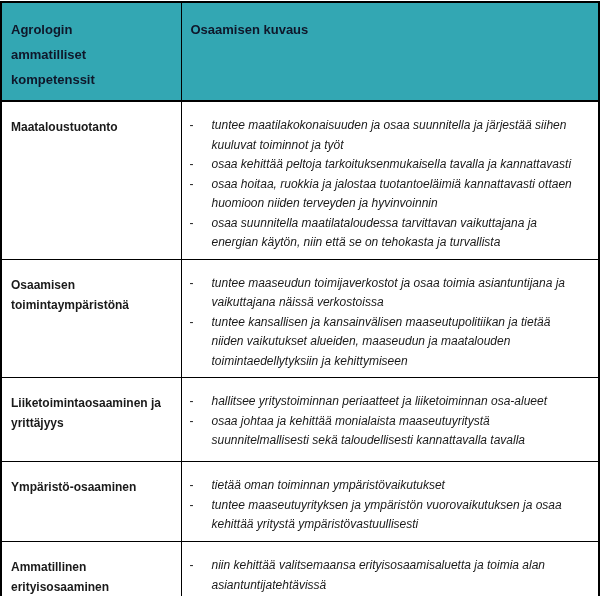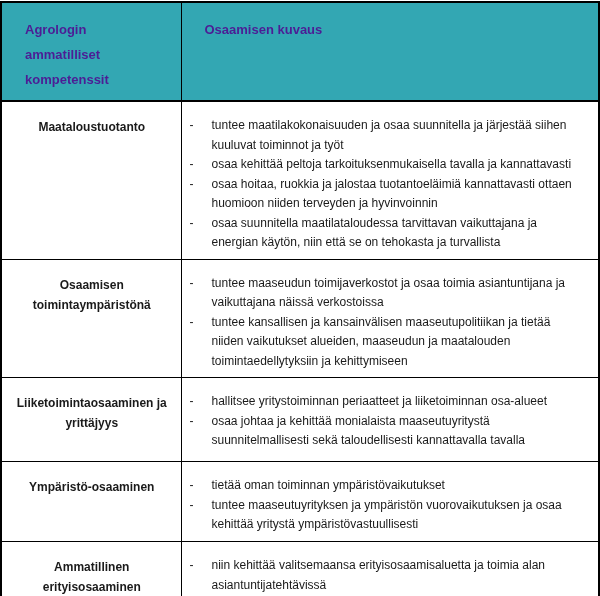--- a/index.html
+++ b/index.html
@@ -23,11 +23,11 @@
   
   tr.head th {
     background: var(--accent);
-    color: #4c1d95;
+    color: #0f172a;
     text-align: left;
     font-size: 13px;
     font-weight: bold;
-    padding: 14px 8px 8px 23px;
+    padding: 14px 8px 8px 9px;
     border-bottom: 2px solid var(--line);
     height: 94px;
   }

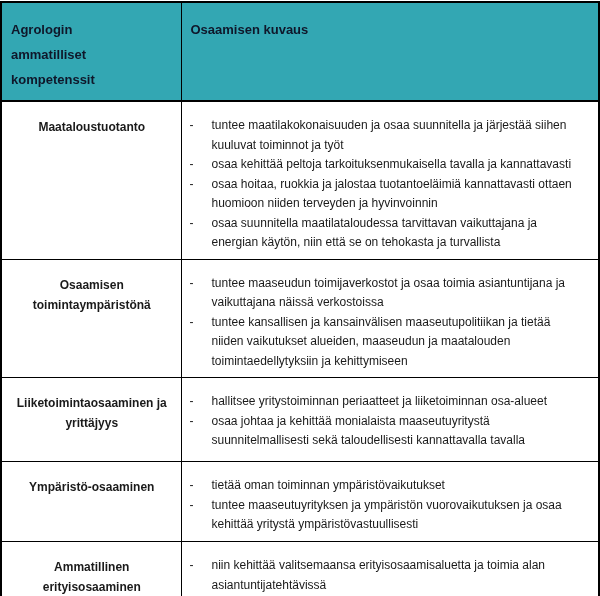--- a/index.html
+++ b/index.html
@@ -39,7 +39,6 @@
     font-weight: bold;
     font-size: 12px;
     line-height: 20px;
-    text-align: center;
   }
   td.right { padding: 14px 14px 6px 8px; }
   .bullets { font-size: 12px; line-height: 19.5px; }

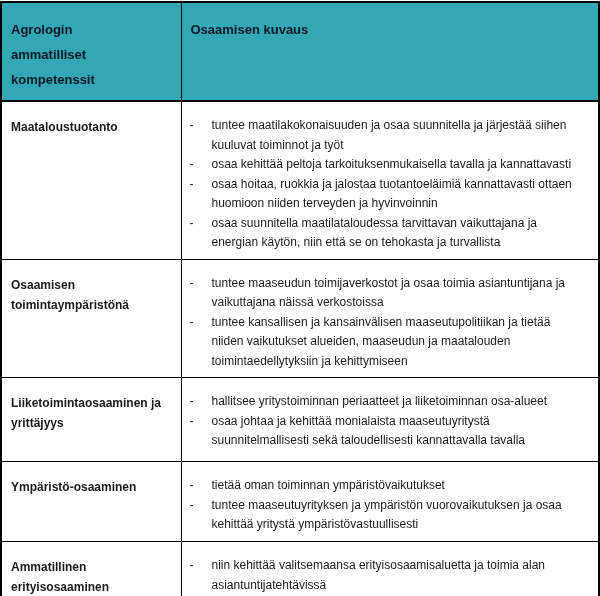--- a/index.html
+++ b/index.html
@@ -44,7 +44,7 @@
   .bullets { font-size: 12px; line-height: 19.5px; }
   .bullet { display: flex; align-items: flex-start; }
   .bullet .dash { flex: 0 0 22px; }
-  .bullet .text { flex: 1 1 auto; }
+  .bullet .text { flex: 1 1 auto; font-style: italic; }
   
   tr.row-0 td { height: 155px; }
   tr.row-1 td { height: 115px; }

